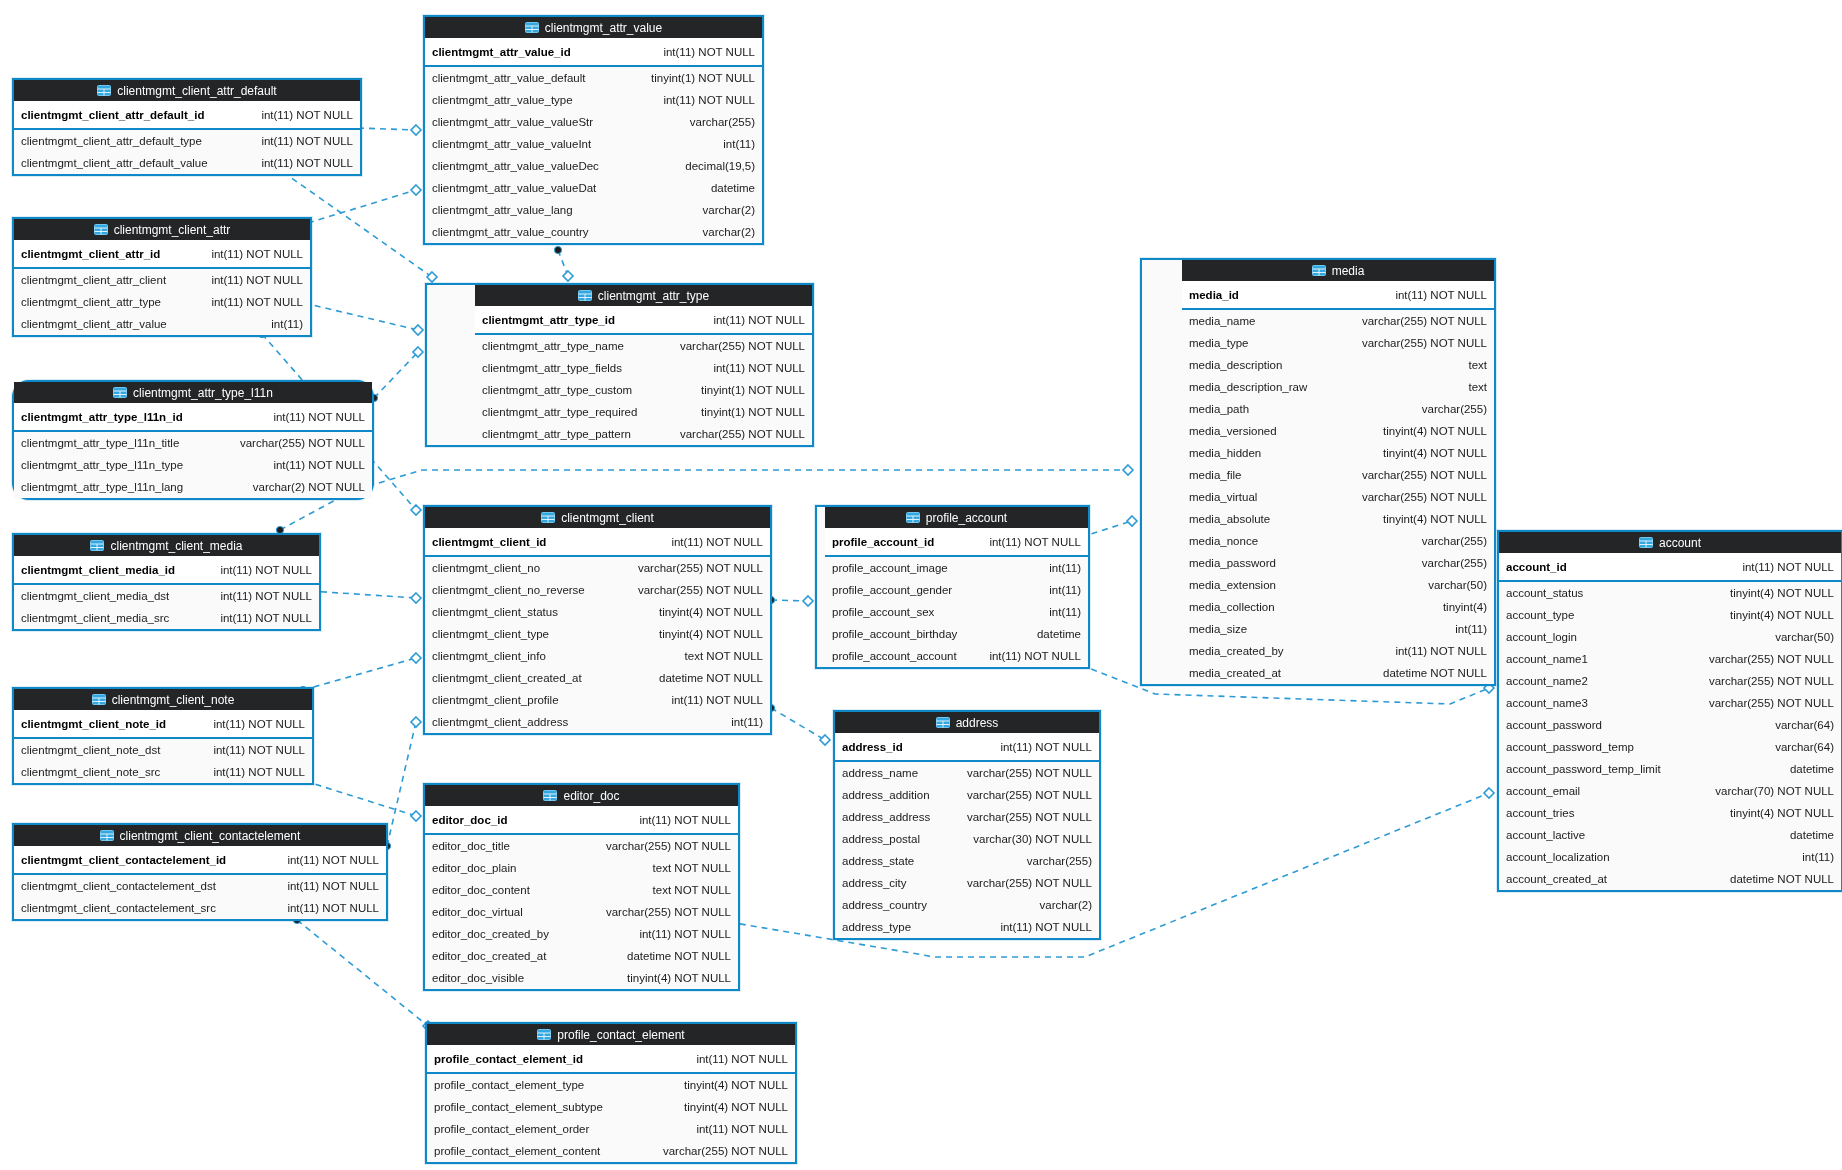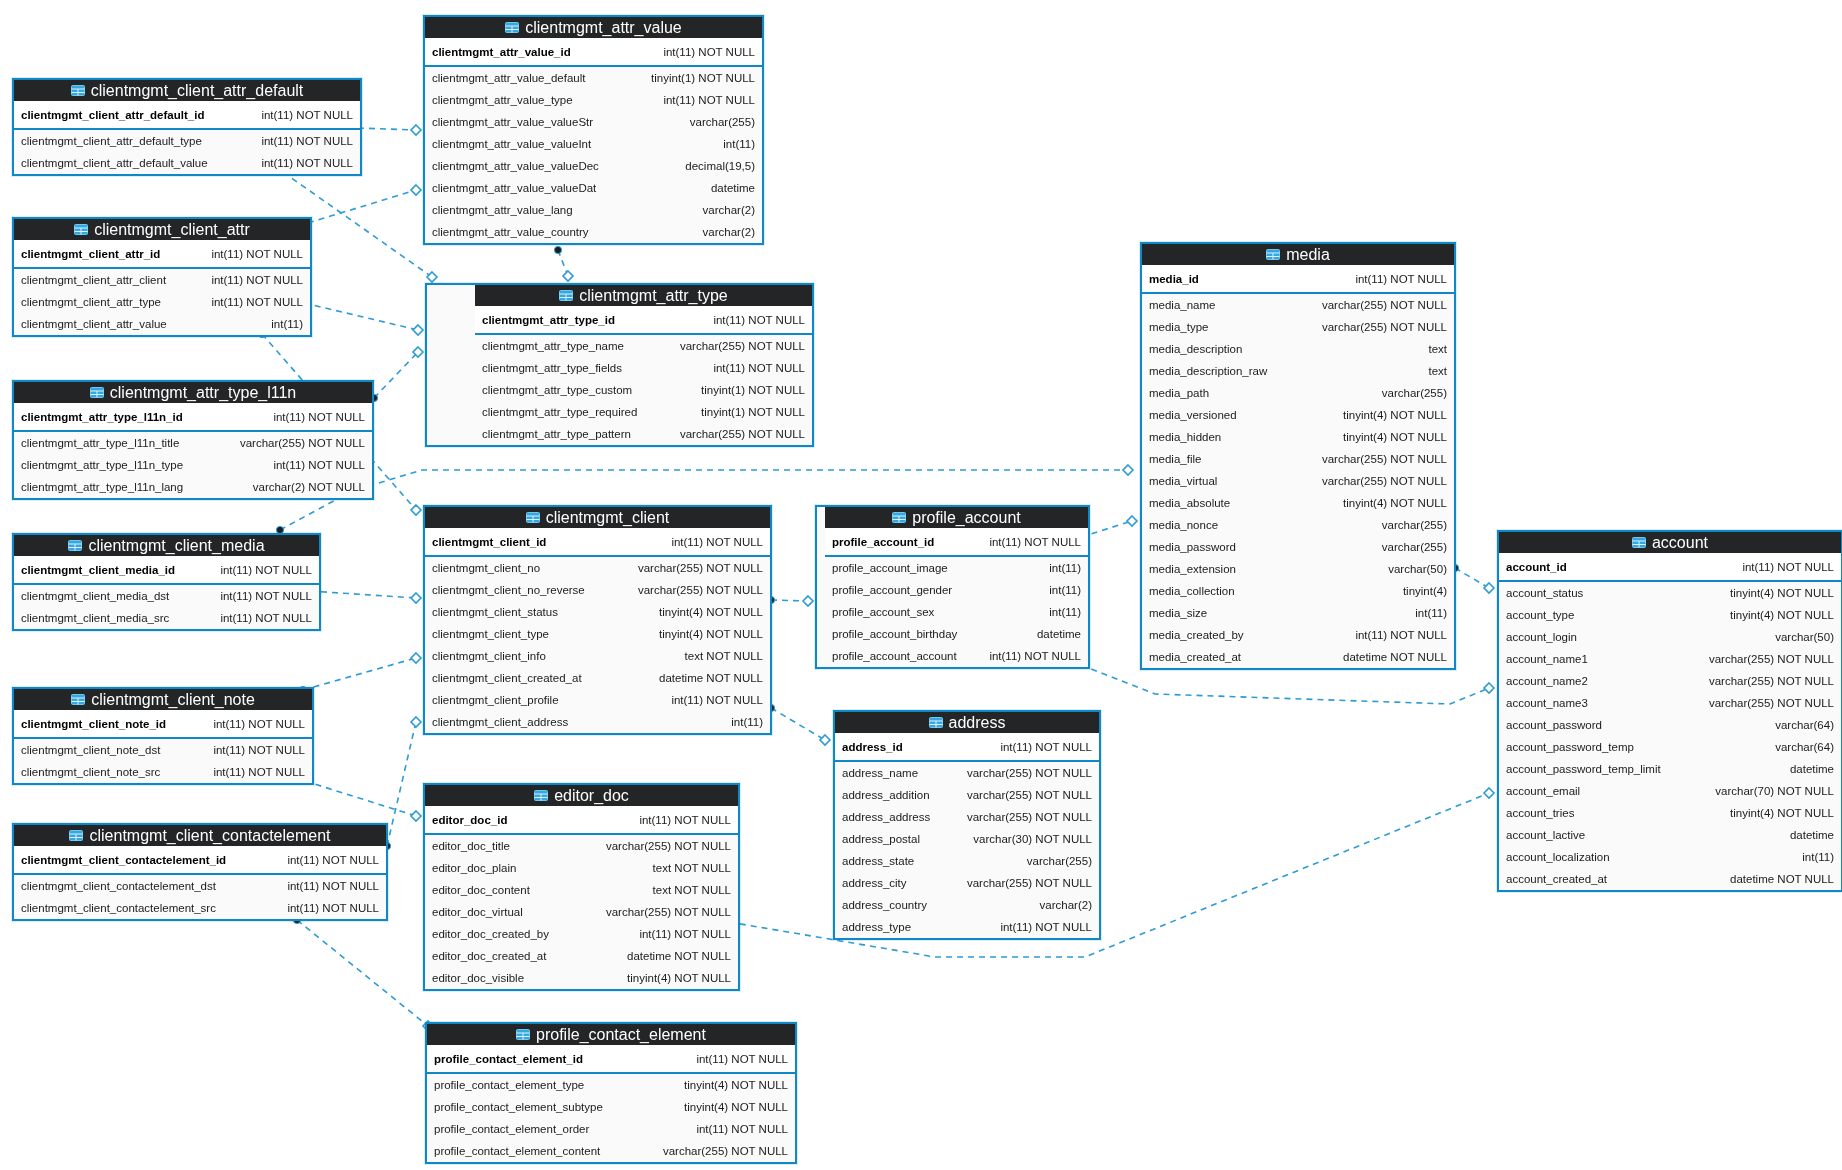--- a/index.html
+++ b/index.html
@@ -9,7 +9,7 @@
   .tbl{position:absolute;z-index:1;border:2px solid #0f88c8;background:#fafafa;
        box-shadow:0 0 0 1px rgba(15,136,200,.15);}
   .hd{background:#232527;color:#ffffff;height:21px;display:flex;align-items:center;
-      justify-content:center;gap:6px;font-size:16px;white-space:nowrap;}
+      justify-content:center;gap:6px;font-size:12px;white-space:nowrap;}
   .hd .ic{display:inline-flex;flex:0 0 auto;}
   .row{display:flex;justify-content:space-between;align-items:center;height:22px;
        padding:0 7px;font-size:11.5px;color:#1b1b1b;white-space:nowrap;background:#fafafa;}

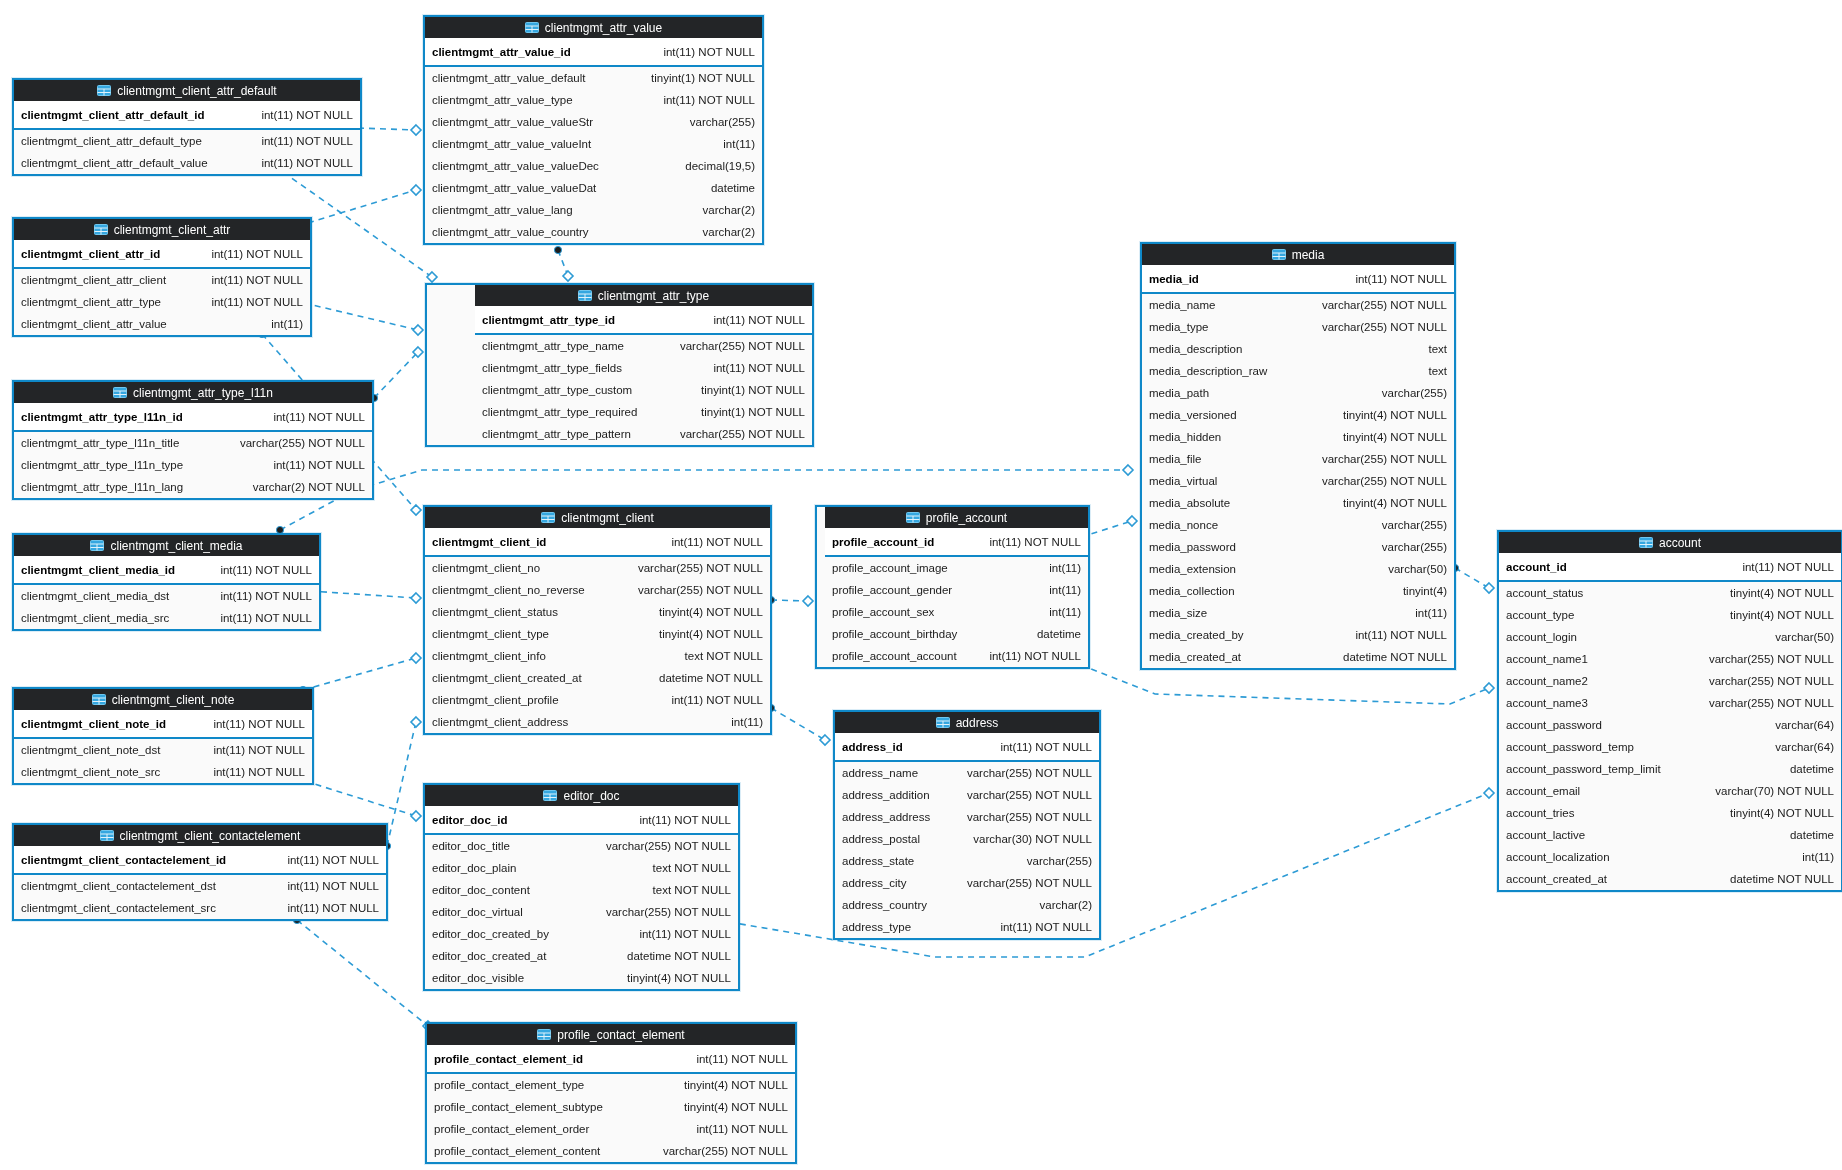--- a/index.html
+++ b/index.html
@@ -541,7 +541,7 @@
         <span class="ft">int(11) NOT NULL</span>
       </div>
     </div>
-    <div class="tbl" style="left: 1140px; top: 242px; width: 312px;">
+    <div class="tbl" style="left: 1140px; top: 258px; width: 312px; padding-left: 40px;">
       <div class="hd">
         <span class="ic">
           <svg width="14" height="11" viewBox="0 0 14 11">

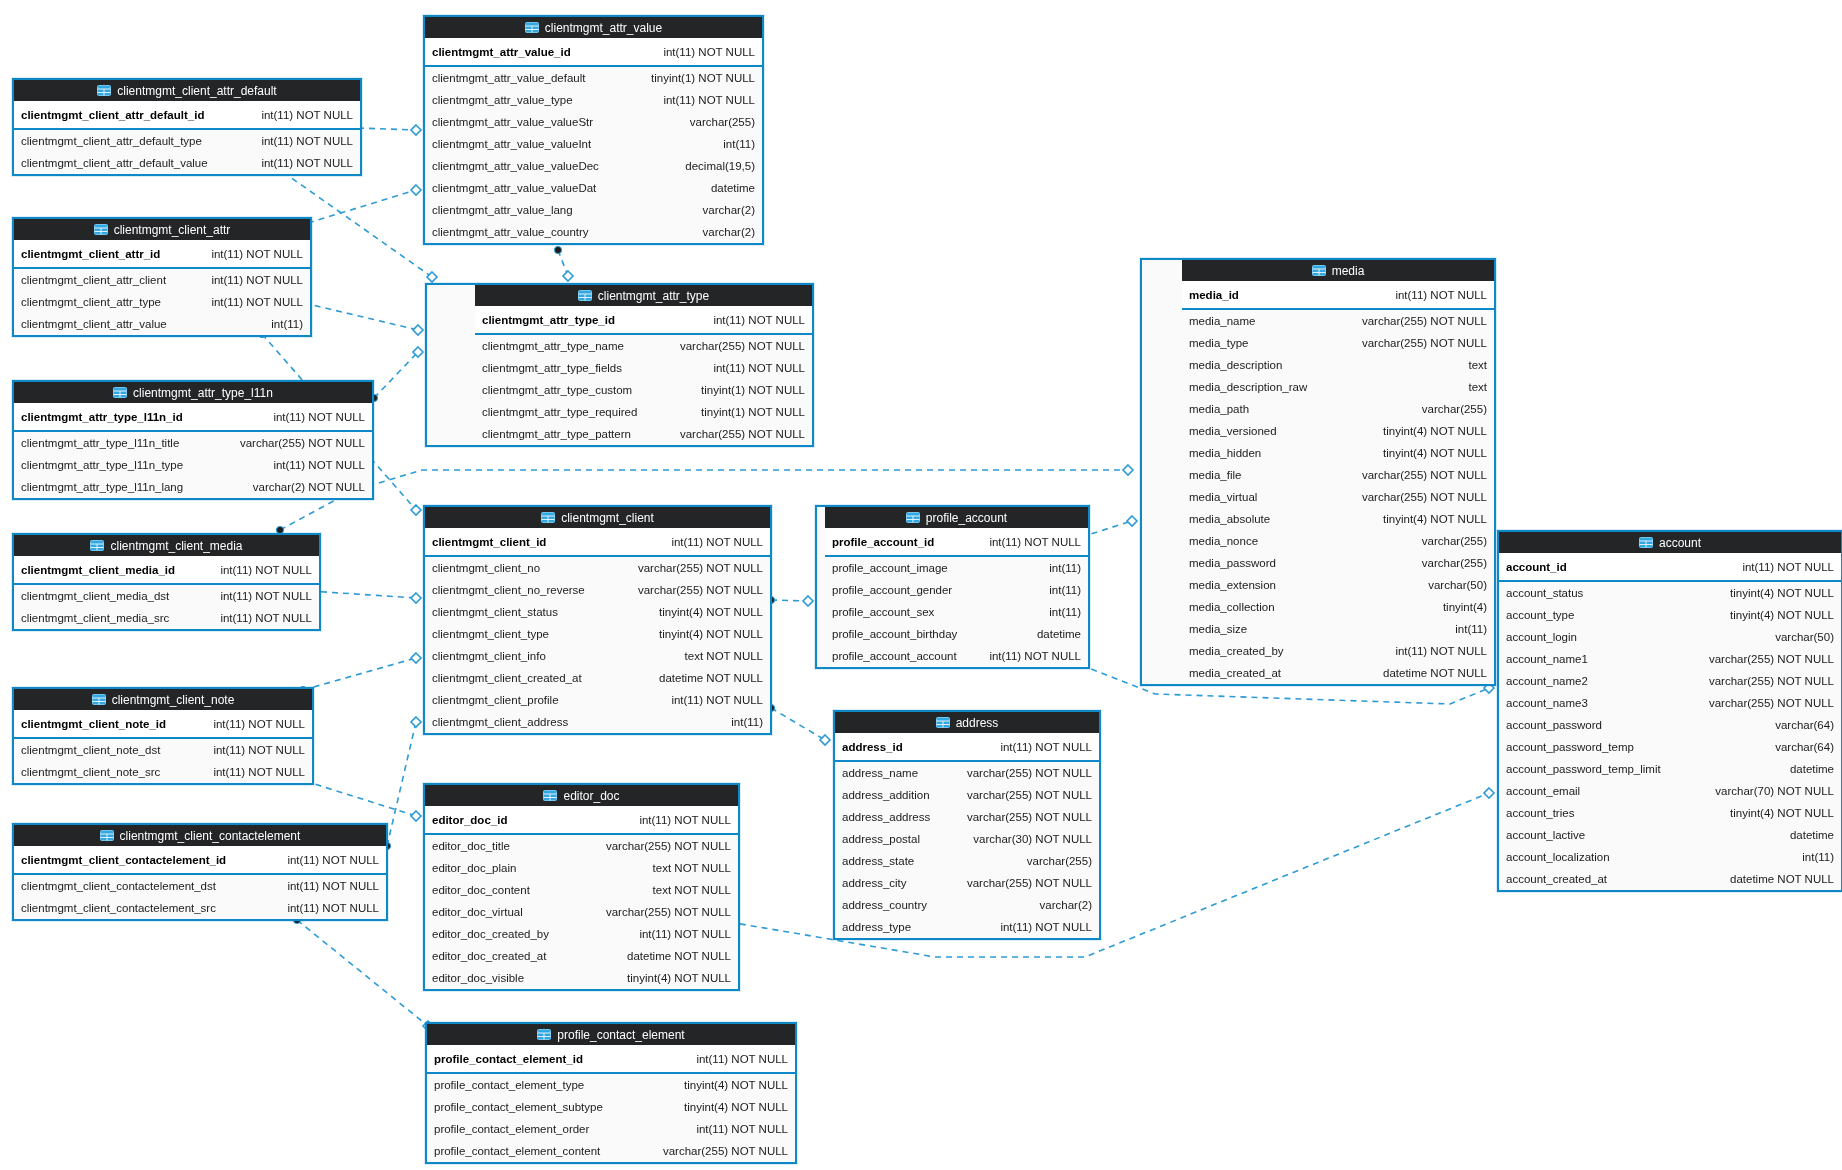--- a/index.html
+++ b/index.html
@@ -187,7 +187,7 @@
         <span class="ft">int(11)</span>
       </div>
     </div>
-    <div class="tbl" style="left: 12px; top: 380px; width: 358px;">
+    <div class="tbl" style="left: 12px; top: 380px; width: 358px; border-radius: 17px;">
       <div class="hd">
         <span class="ic">
           <svg width="14" height="11" viewBox="0 0 14 11">

